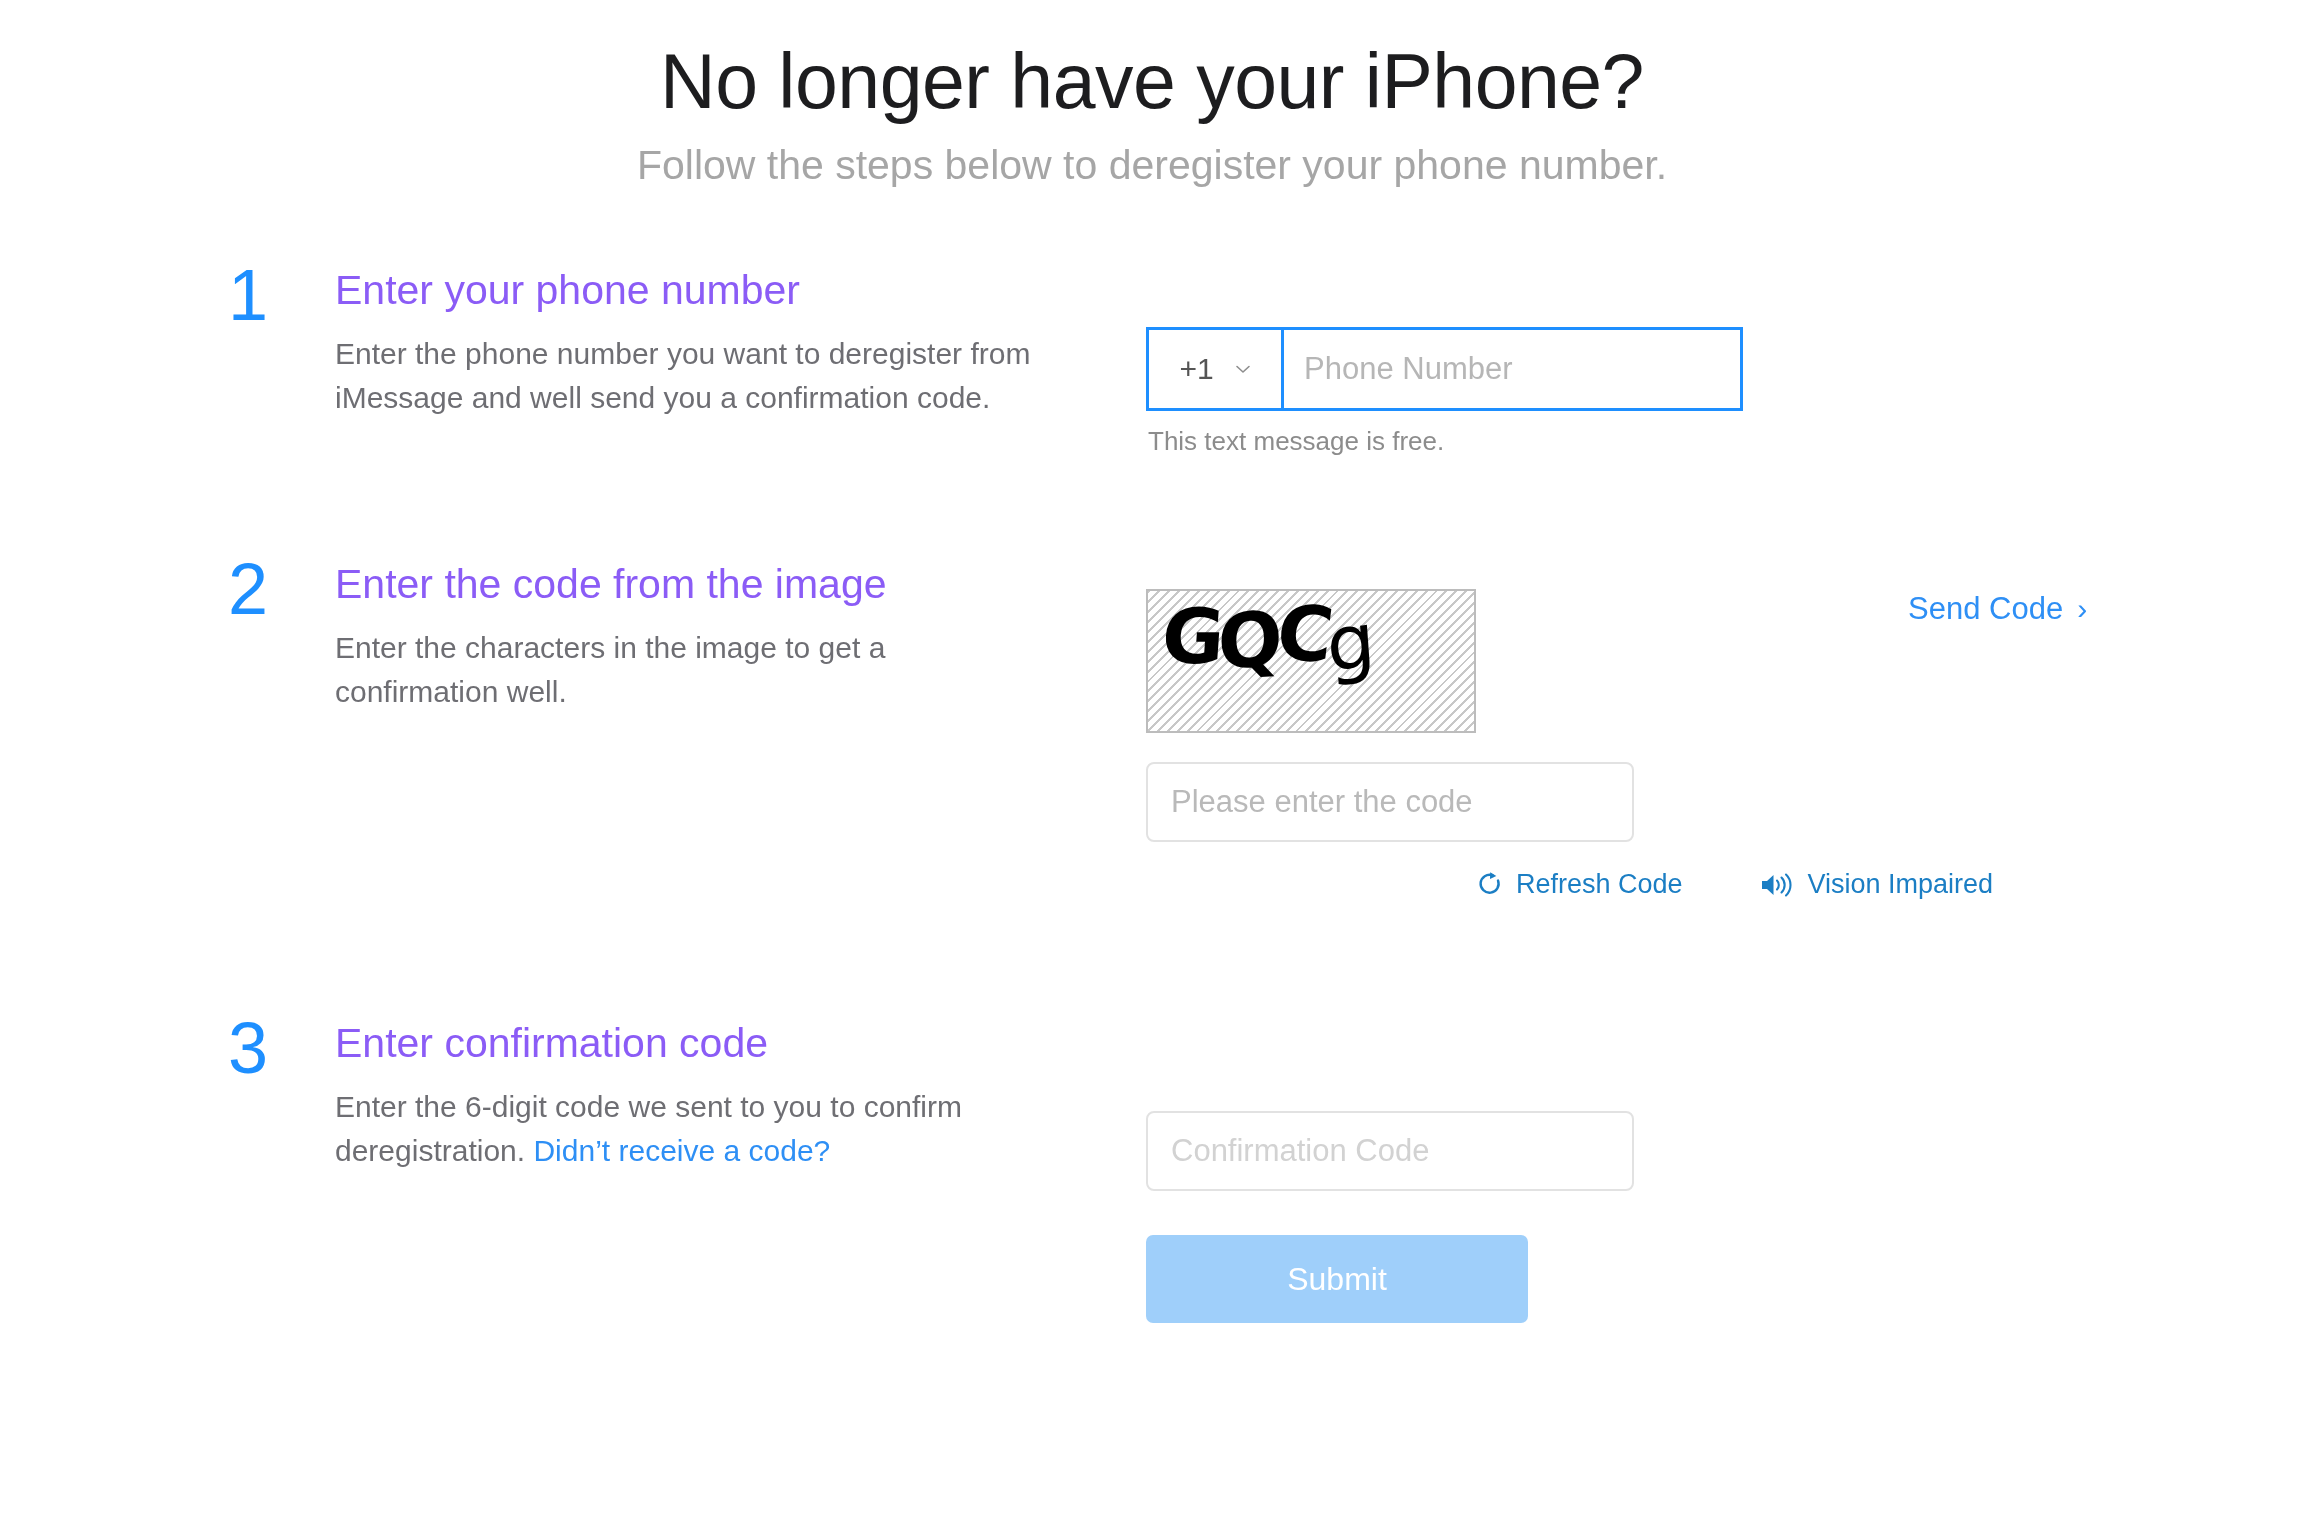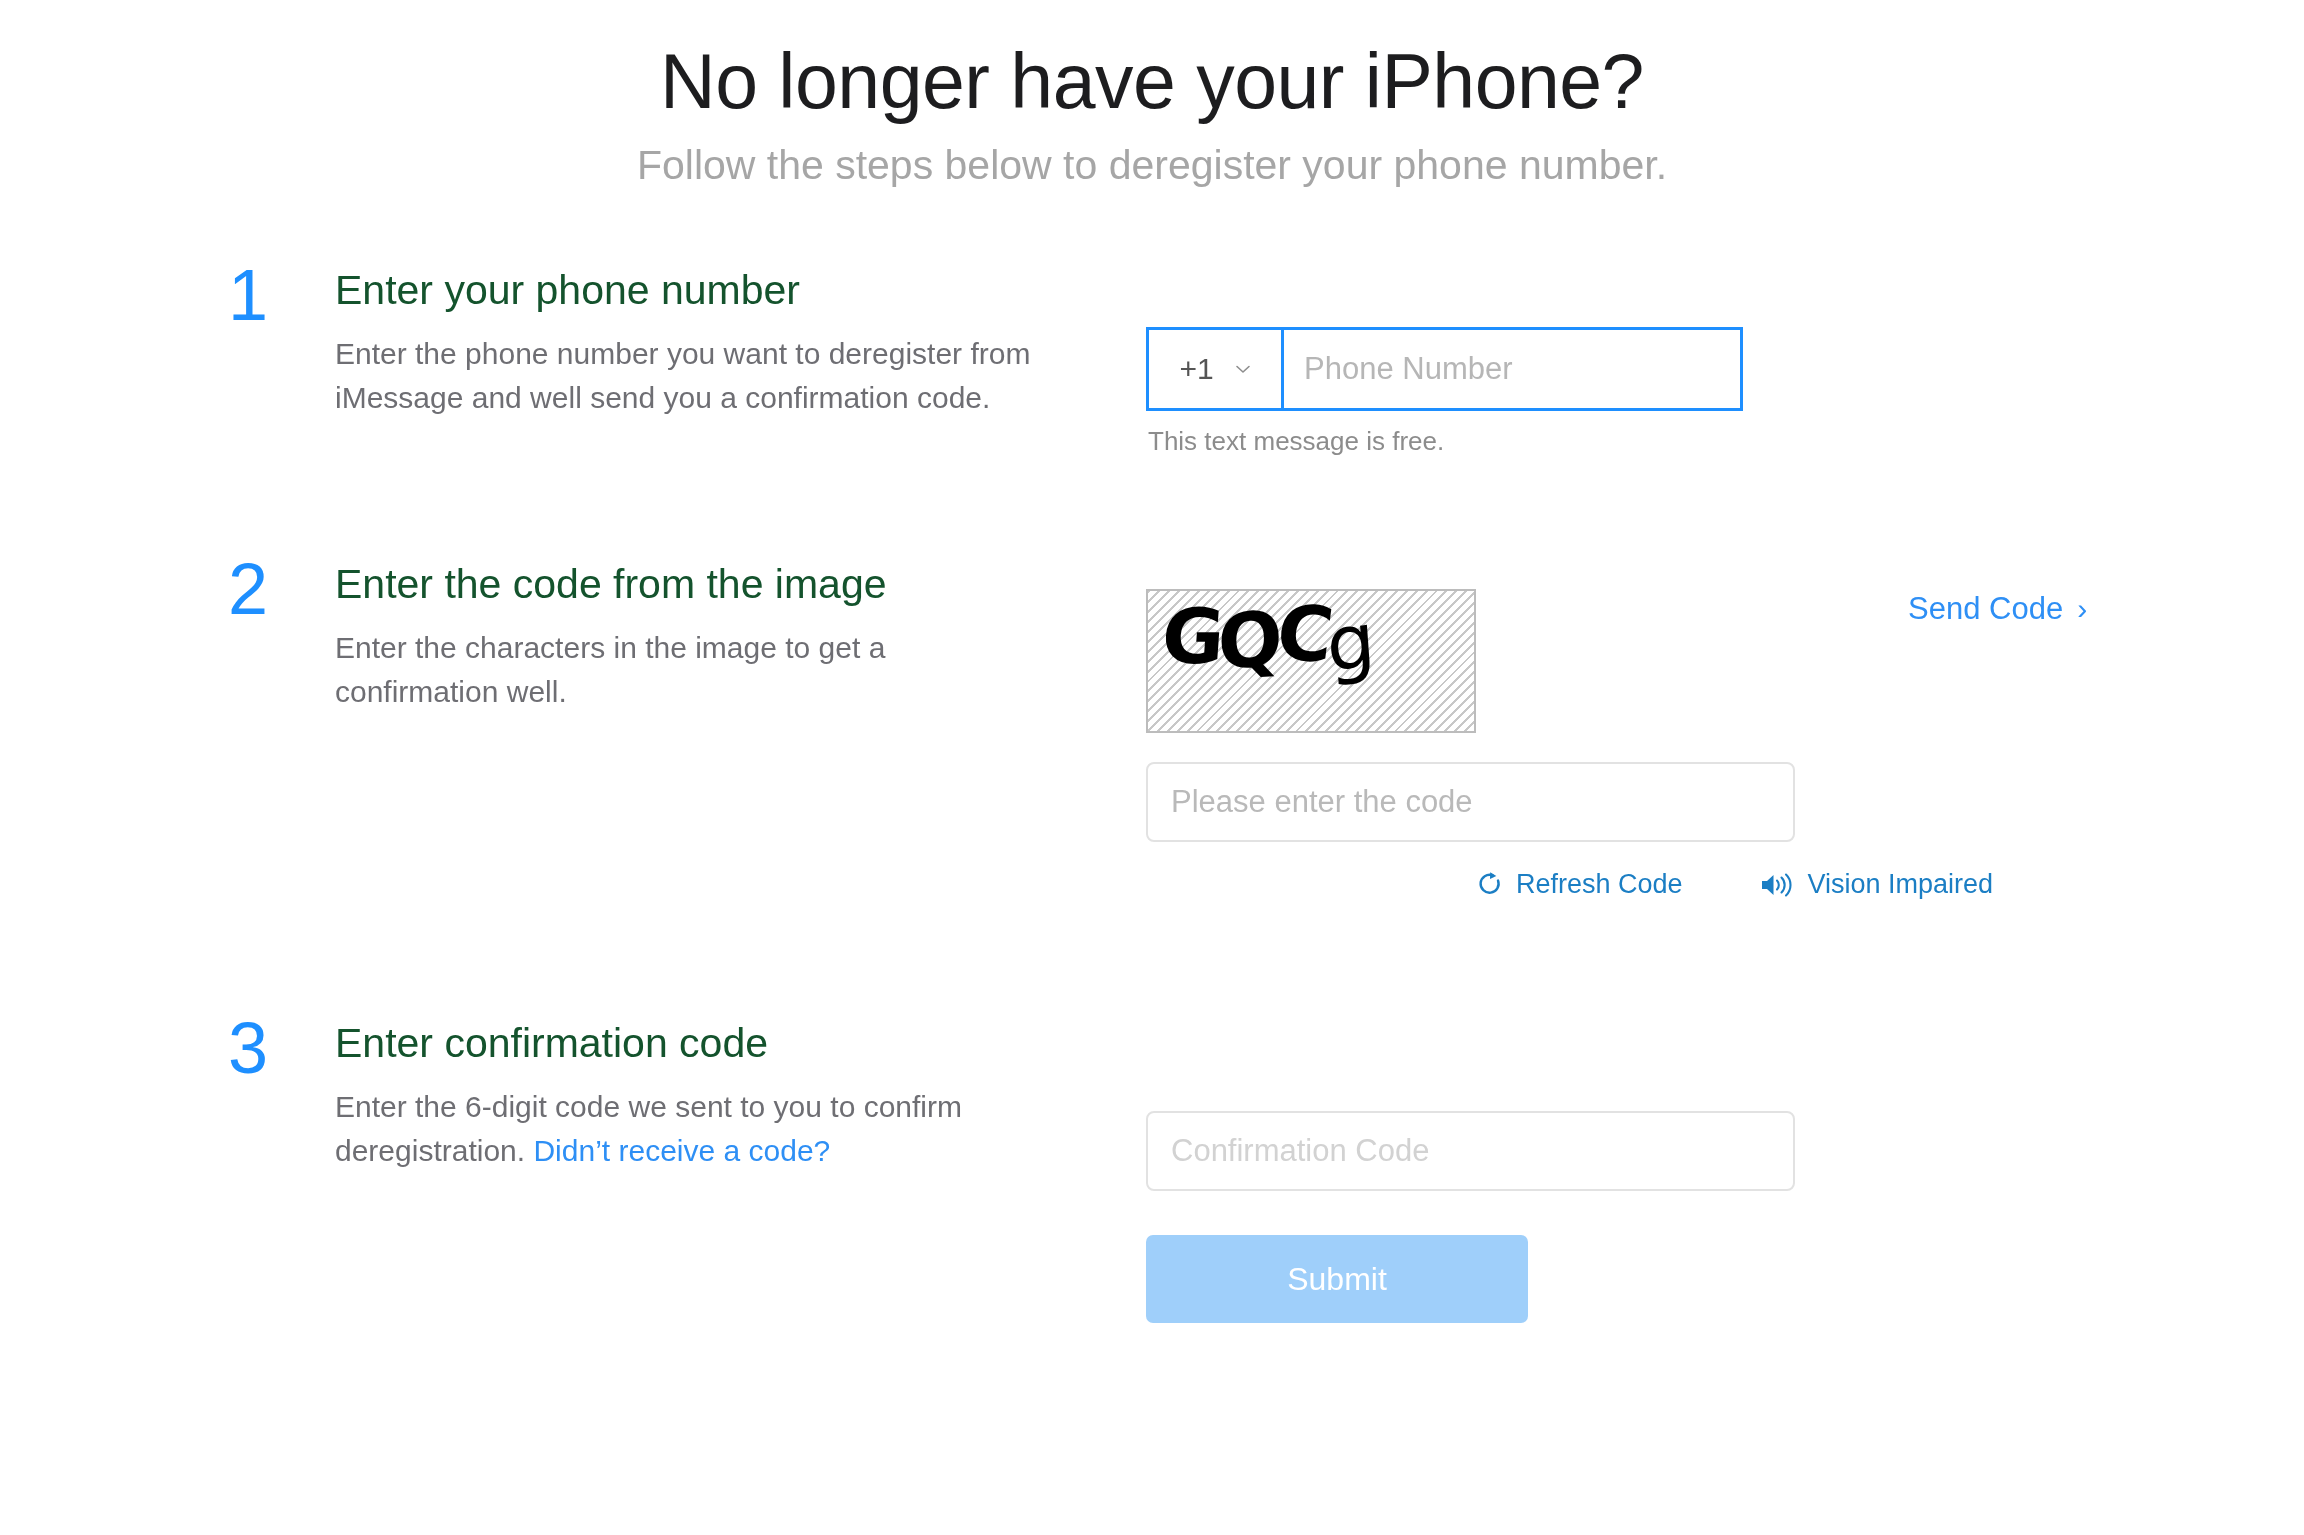--- a/index.html
+++ b/index.html
@@ -73,7 +73,7 @@
   .step-heading {
     font-size: 41px;
     font-weight: 300;
-    color: #14532d;
+    color: #8b5cf6;
     line-height: 1.15;
     margin: 0;
     white-space: nowrap;

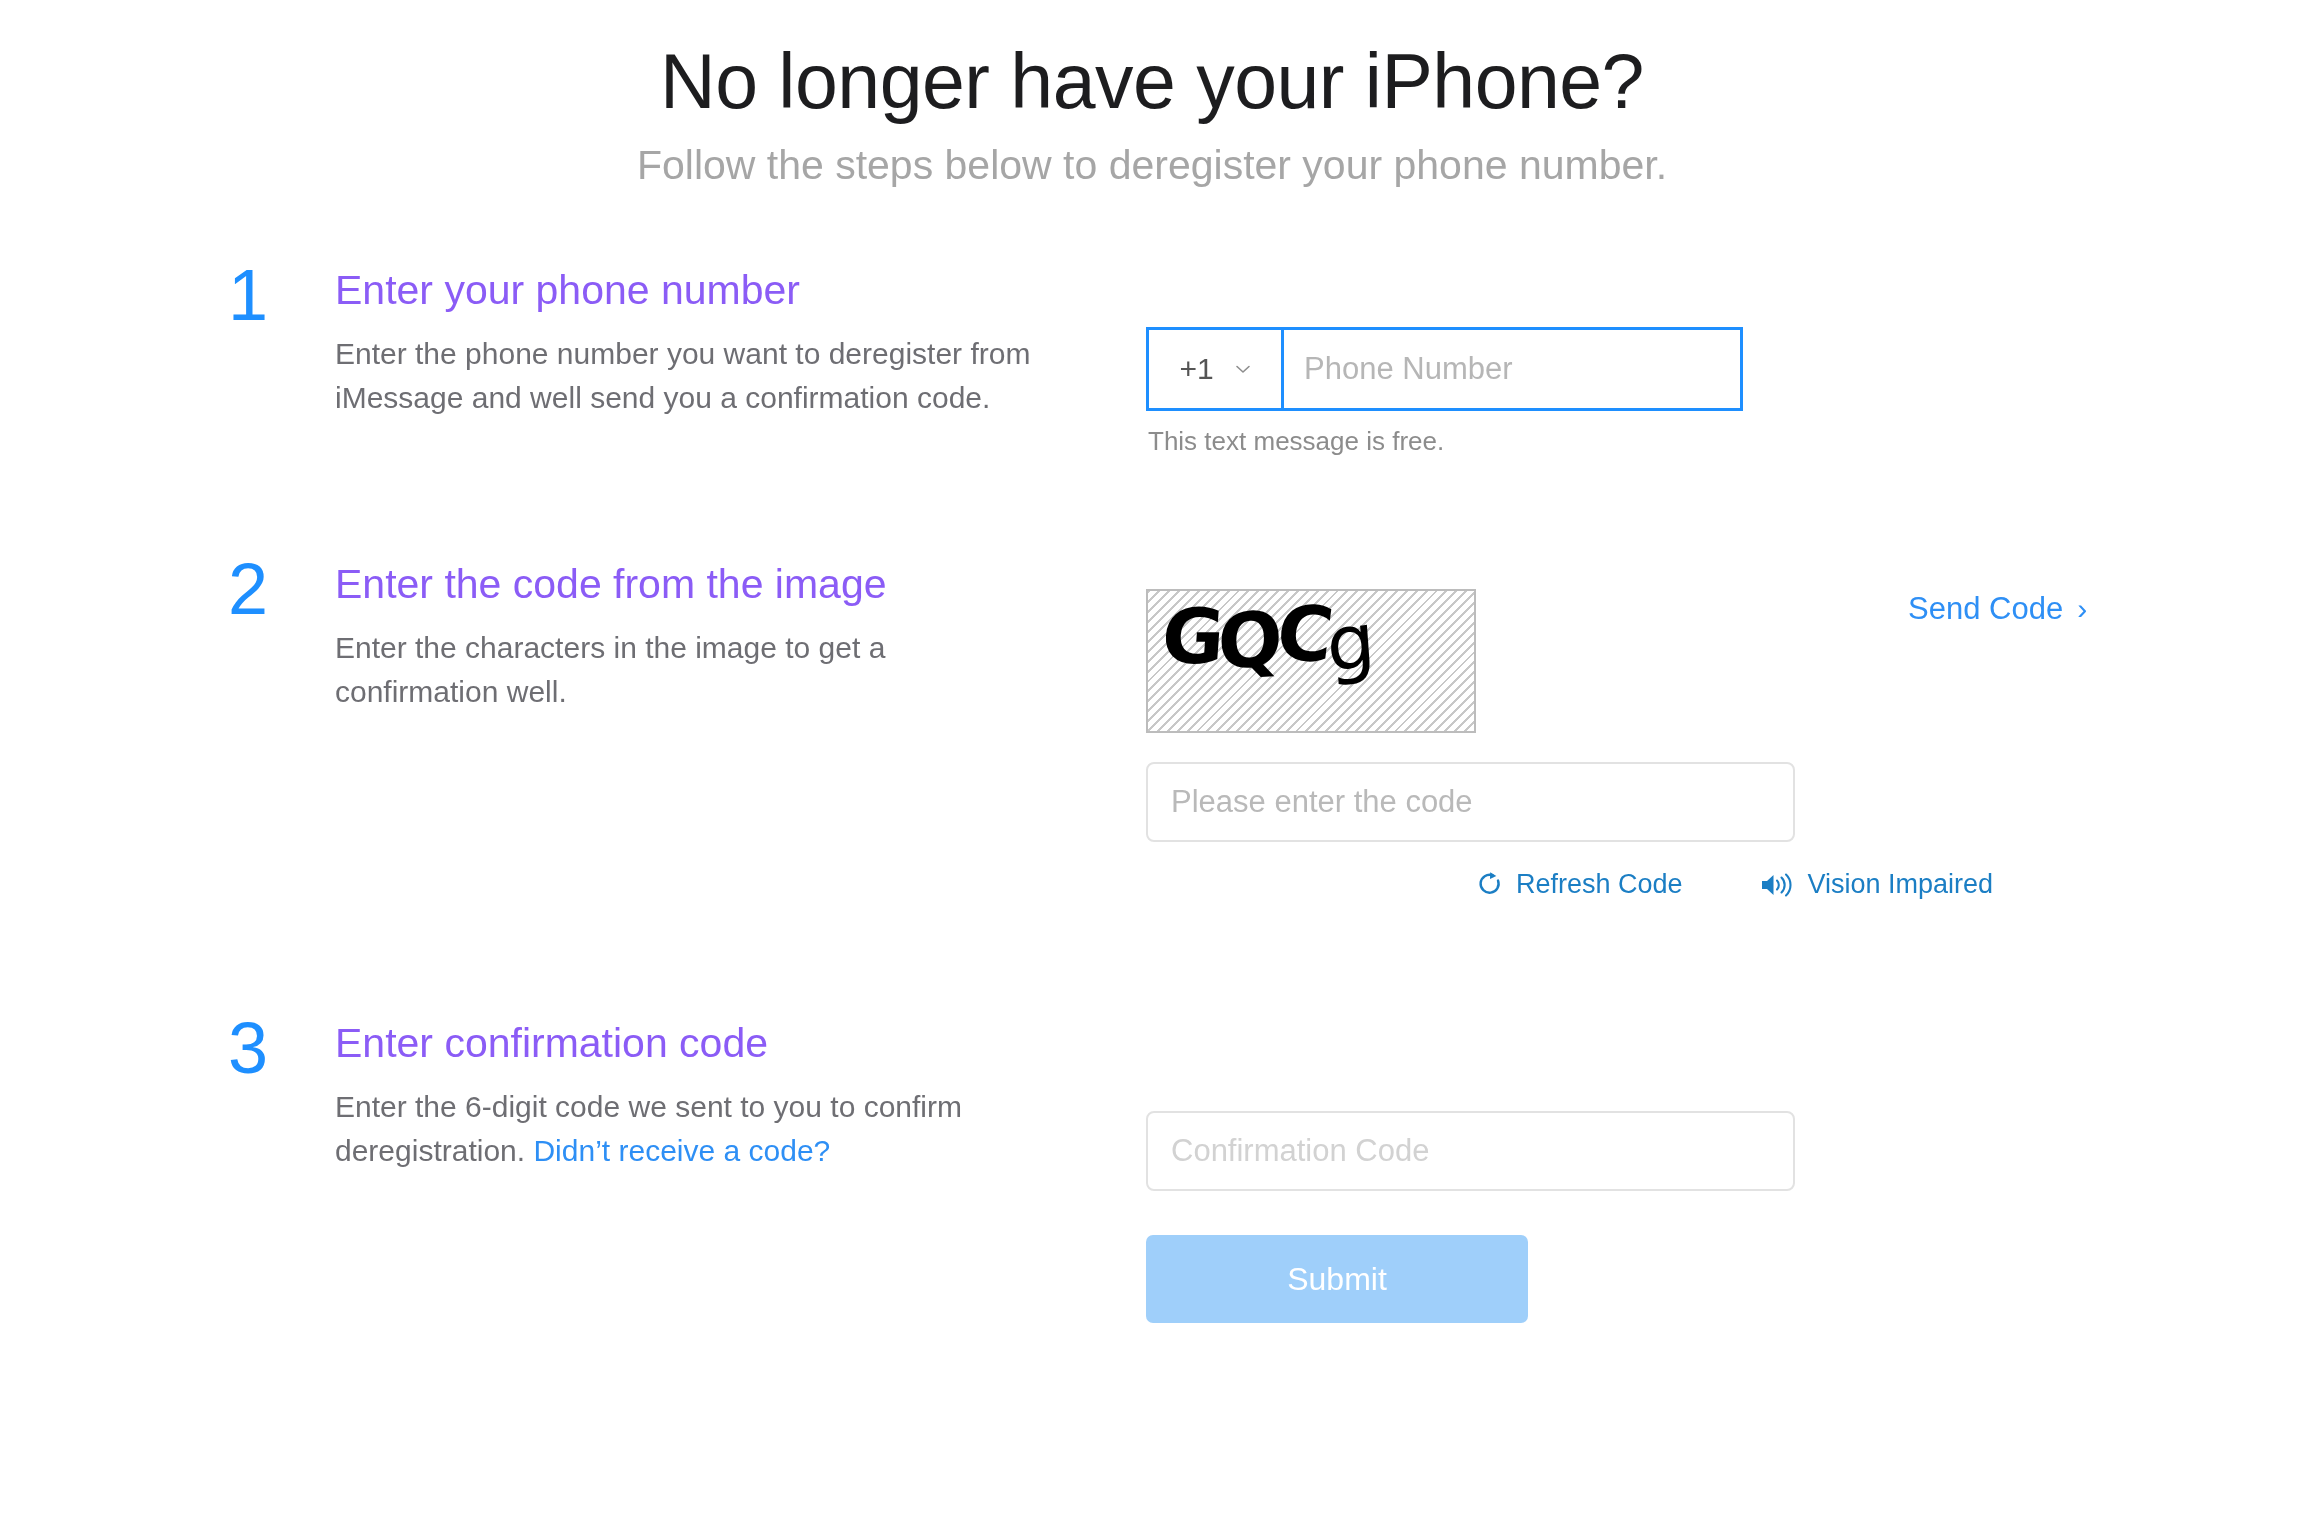--- a/index.html
+++ b/index.html
@@ -191,7 +191,7 @@
 
   .text-input {
     display: block;
-    width: 649px;
+    width: 488px;
     height: 80px;
     margin-left: 38px;
     margin-top: 29px;

